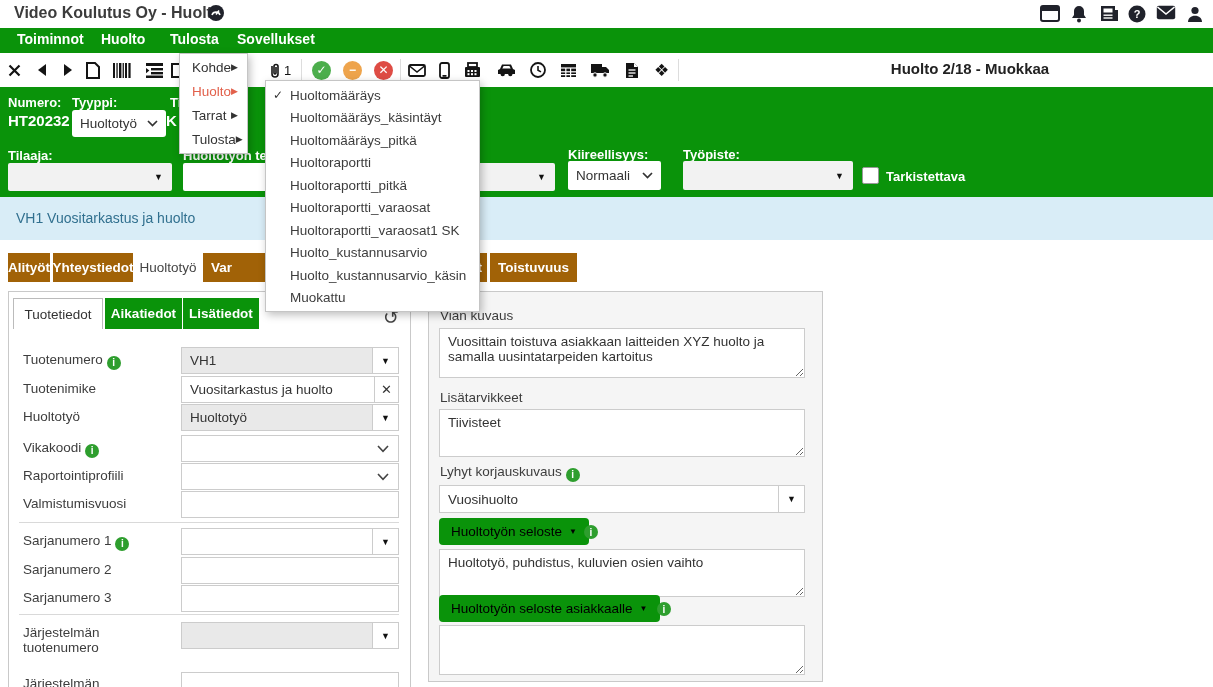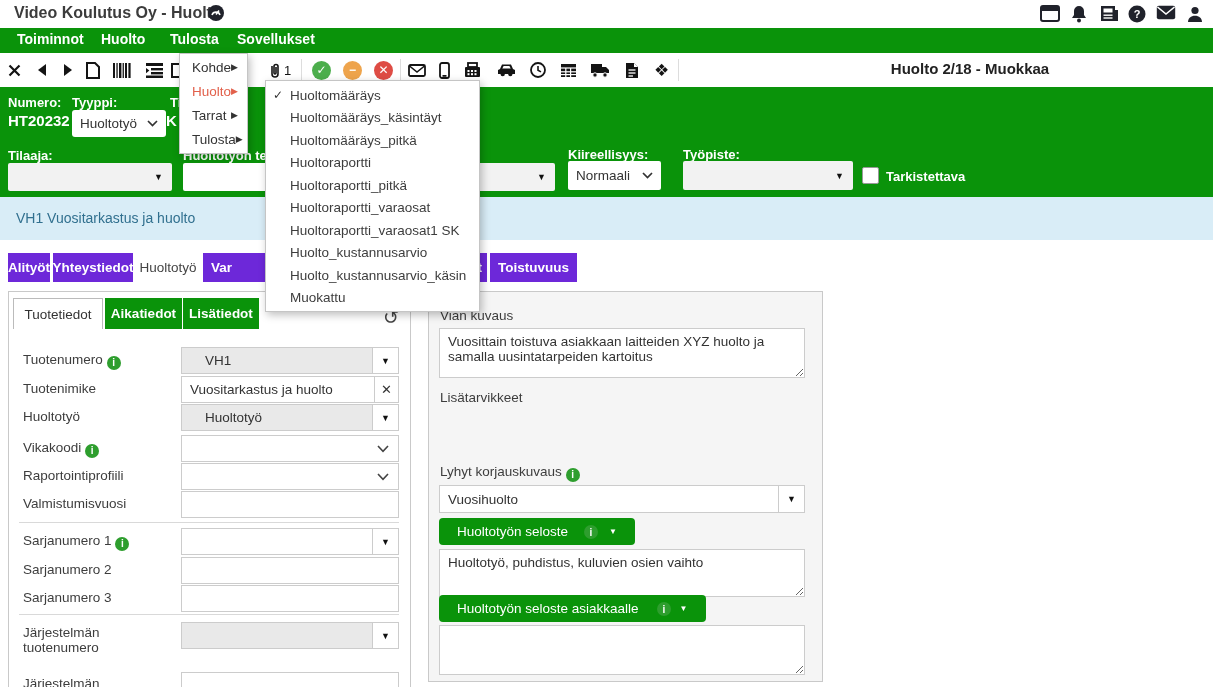--- a/index.html
+++ b/index.html
@@ -43,7 +43,7 @@
 
   
   .tab { top:253px; height:29px; display:flex; align-items:center; justify-content:center;
-         background:#6d28d9; color:#fff; font-size:13.5px; font-weight:700; cursor:default; }
+         background:#a16207; color:#fff; font-size:13.5px; font-weight:700; cursor:default; }
   .tab.active { background:#fff; color:#444; font-weight:400; }
 
   

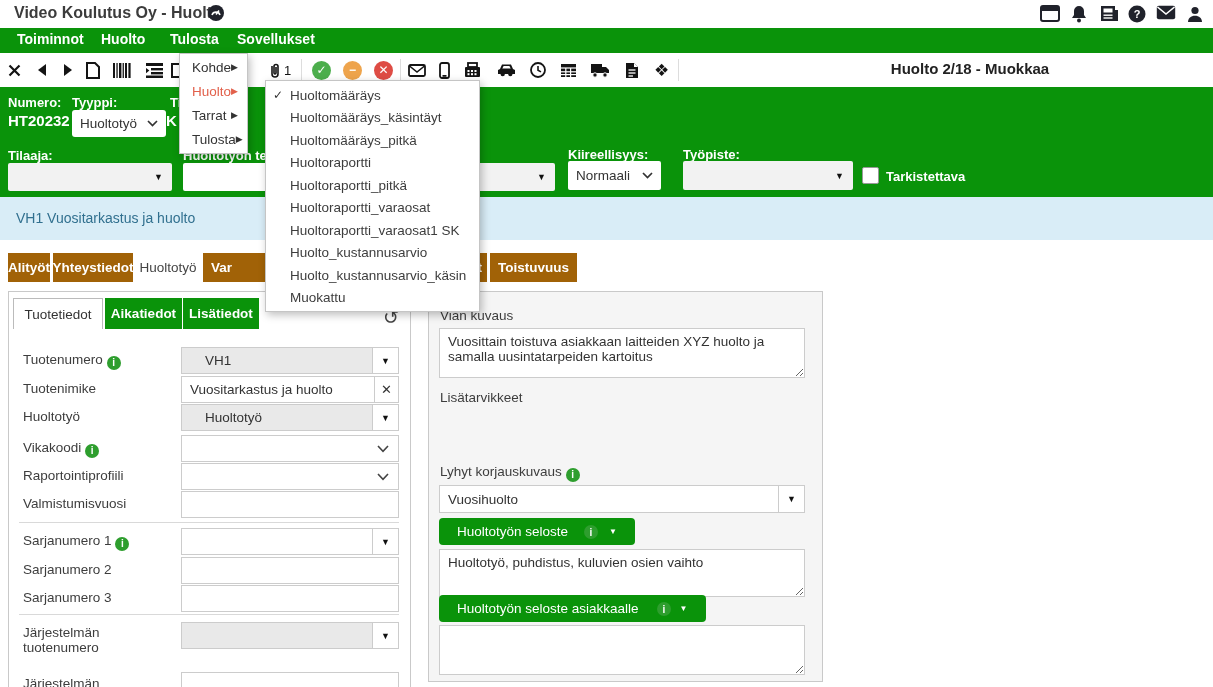--- a/index.html
+++ b/index.html
@@ -59,7 +59,7 @@
   .ffield { left:172px; width:218px; height:27px; background:#fff; border:1px solid #ccc;
             display:flex; align-items:center; font-size:13.5px; color:#333; }
   .ffield .txt { padding-left:8px; white-space:nowrap; overflow:hidden; }
-  .ffield.gray { background:#e9e9e9;padding-left:15px; }
+  .ffield.gray { background:#e9e9e9; }
   .combo-seg { margin-left:auto; width:26px; align-self:stretch; background:#fff; border-left:1px solid #ccc;
                display:flex; align-items:center; justify-content:center; font-size:9px; color:#111; }
   .chev-in { margin-left:auto; padding-right:9px; }

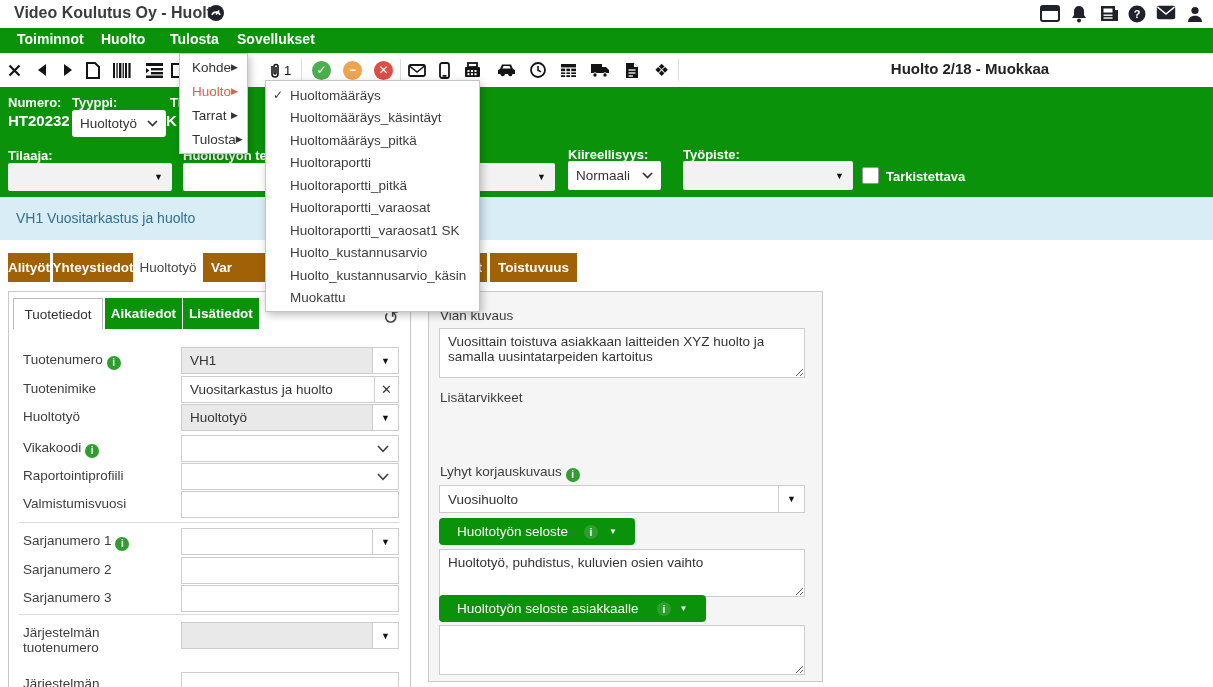--- a/index.html
+++ b/index.html
@@ -459,6 +459,7 @@
     <textarea class="abs dta" style="left: 10px; top: 36px; height: 50px;">Vuosittain toistuva asiakkaan laitteiden XYZ huolto ja samalla uusintatarpeiden kartoitus</textarea>
 
     <span class="abs dlabel" style="left:11px; top:98px;">Lisätarvikkeet</span>
+    <textarea class="abs dta" style="left: 10px; top: 117px; height: 48px;">Tiivisteet</textarea>
 
     <span class="abs dlabel" style="left:11px; top:172px;"><span>Lyhyt korjauskuvaus</span> <span class="info-ic">i</span></span>
     <div class="abs dcombo" style="left:10px; top:193px;">

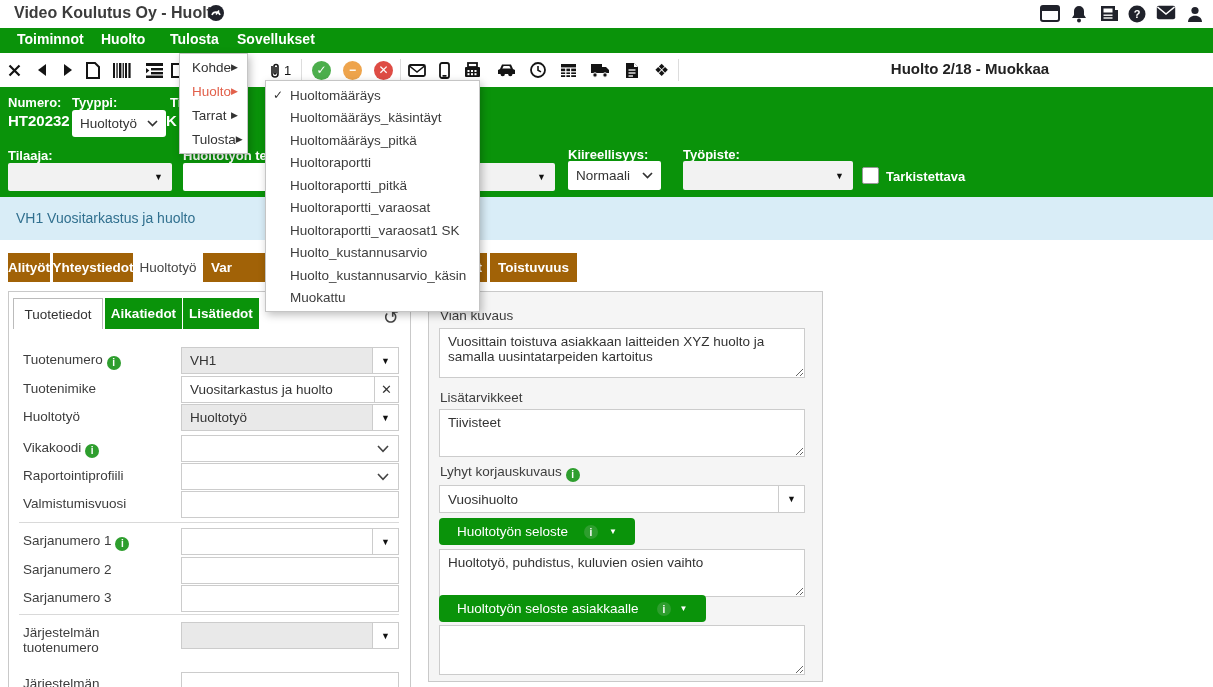--- a/index.html
+++ b/index.html
@@ -76,8 +76,8 @@
   .dta { background:#fff; border:1px solid #ccc; font:13.5px "Liberation Sans","DejaVu Sans",sans-serif;
          color:#333; padding:5px 8px; resize:vertical; width:366px; }
   .dcombo { background:#fff; border:1px solid #ccc; height:28px; width:366px; display:flex; align-items:center; font-size:13.5px; }
-  .gbtn { background:#0a930a; color:#ffffff; border:none; border-radius:4px; height:27px; font:13.5px "Liberation Sans","DejaVu Sans",sans-serif;
-          display:inline-flex; align-items:center; padding:0 18px; cursor:default;gap:34px; }
+  .gbtn { background:#0a930a; color:#000000; border:none; border-radius:4px; height:27px; font:13.5px "Liberation Sans","DejaVu Sans",sans-serif;
+          display:inline-flex; align-items:center; padding:0 12px; cursor:default; }
   .gbtn .caret { font-size:8px; margin-left:7px; }
 
   

